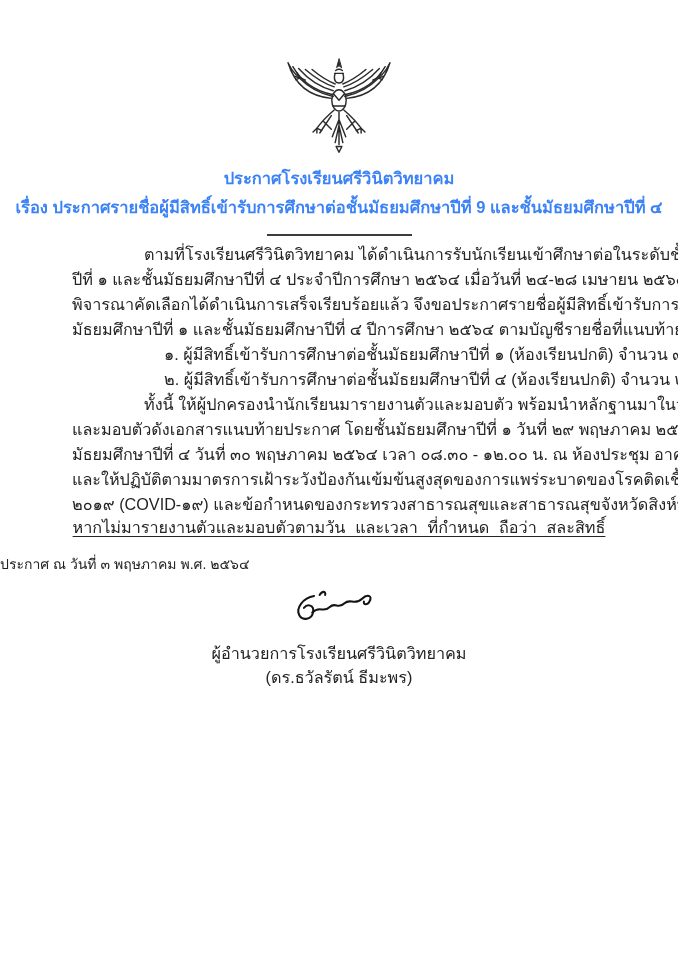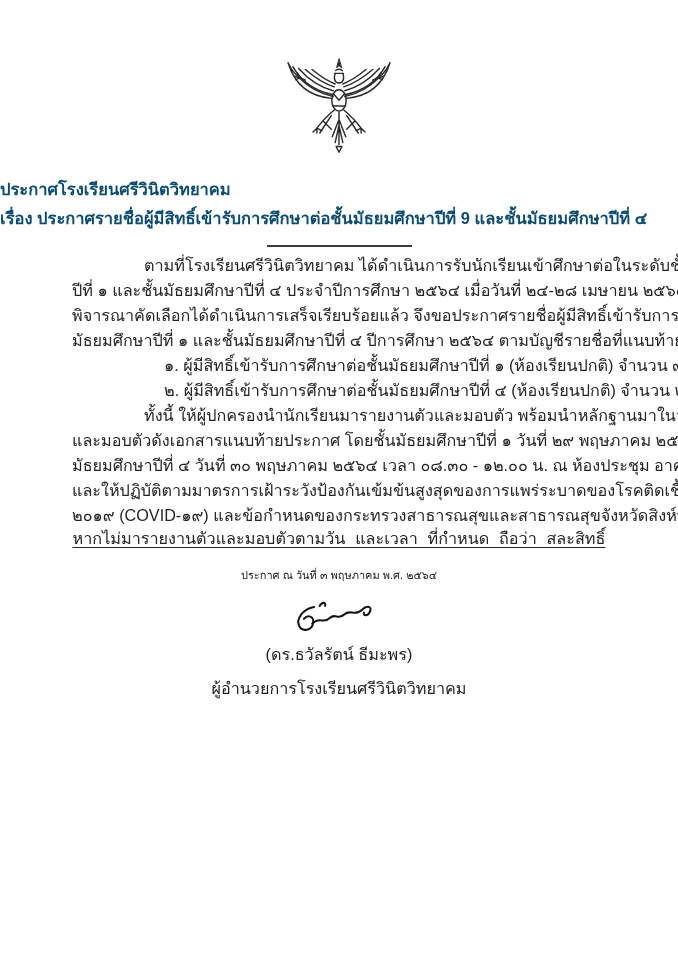--- a/index.html
+++ b/index.html
@@ -11,7 +11,7 @@
   }
   .page { width: 678px; height: 960px; position: relative; }
   .emblem { margin: 58px auto 0 auto; width: 120px; height: 100px; text-align: center; }
-  .titles { margin-top: 17px; text-align: left; font-weight: 700; font-size: 16.5px; line-height: 29px; color: #0c4a6e; }
+  .titles { margin-top: 6px; text-align: center; font-weight: 700; font-size: 16.5px; line-height: 29px; color: #3b82f6; }
   .titles .tline { white-space: nowrap; }
   .divider { width: 145px; border-top: 2px solid #3c3c3c; margin: 12px auto 0 auto; height: 0; }
   .content { padding: 6px 72px 0 72px; font-size: 16.2px; line-height: 25px; color: #242424; }

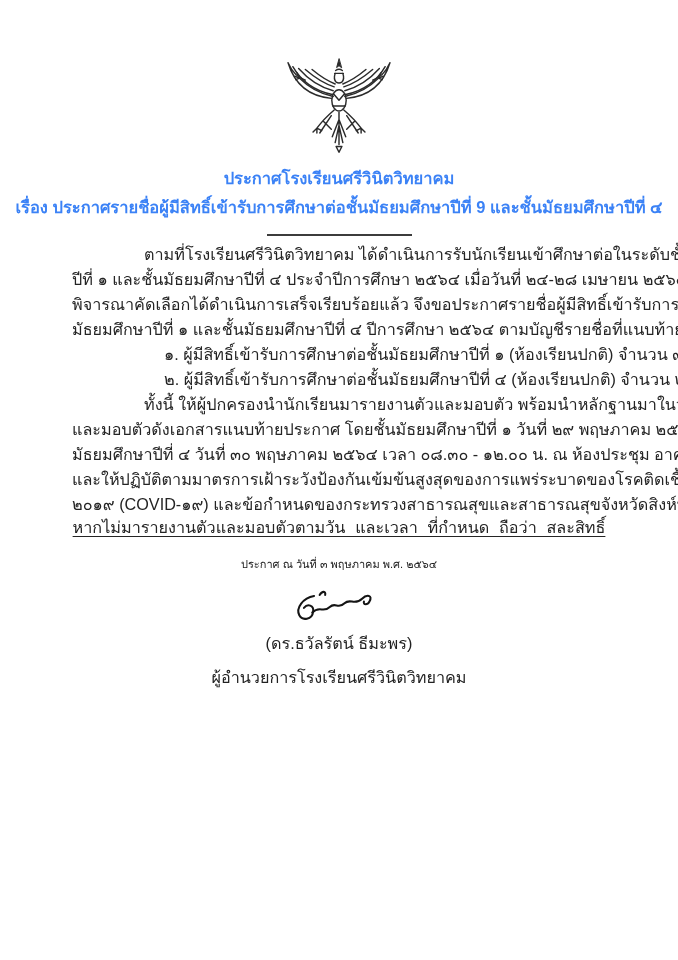--- a/index.html
+++ b/index.html
@@ -19,7 +19,7 @@
   .indent { padding-left: 72px; }
   .list-indent { padding-left: 92px; }
   .warning { text-align: center; text-decoration: underline; text-underline-offset: 3px; white-space: nowrap; font-family: Liberation Mono, monospace; }
-  .issued { margin-top: 10px; text-align: center; font-size: 11px; line-height: 25px; white-space: nowrap; }
+  .issued { margin-top: 10px; font-size: 14px; line-height: 25px; white-space: nowrap; }
   .sigblock { text-align: center; }
   .sig-svg { display: block; margin: 6px auto 0 auto; }
   .signatory { text-align: center; font-size: 16.2px; line-height: 24px; white-space: nowrap; }

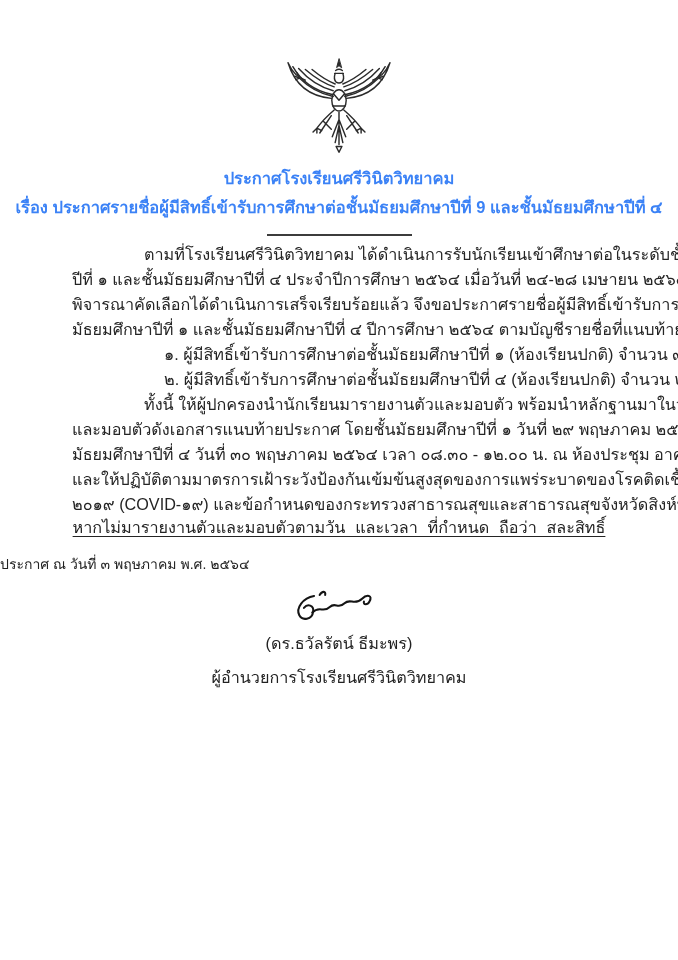--- a/index.html
+++ b/index.html
@@ -106,8 +106,8 @@
         <path d="M44,13 C47,8 51,9 50,13"></path>
       </g>
     </svg>
+    <div class="signatory sig-title">ผู้อำนวยการโรงเรียนศรีวินิตวิทยาคม</div>
     <div class="signatory">(ดร.ธวัลรัตน์  ธีมะพร)</div>
-    <div class="signatory sig-title">ผู้อำนวยการโรงเรียนศรีวินิตวิทยาคม</div>
   </div>
 
 </div>

